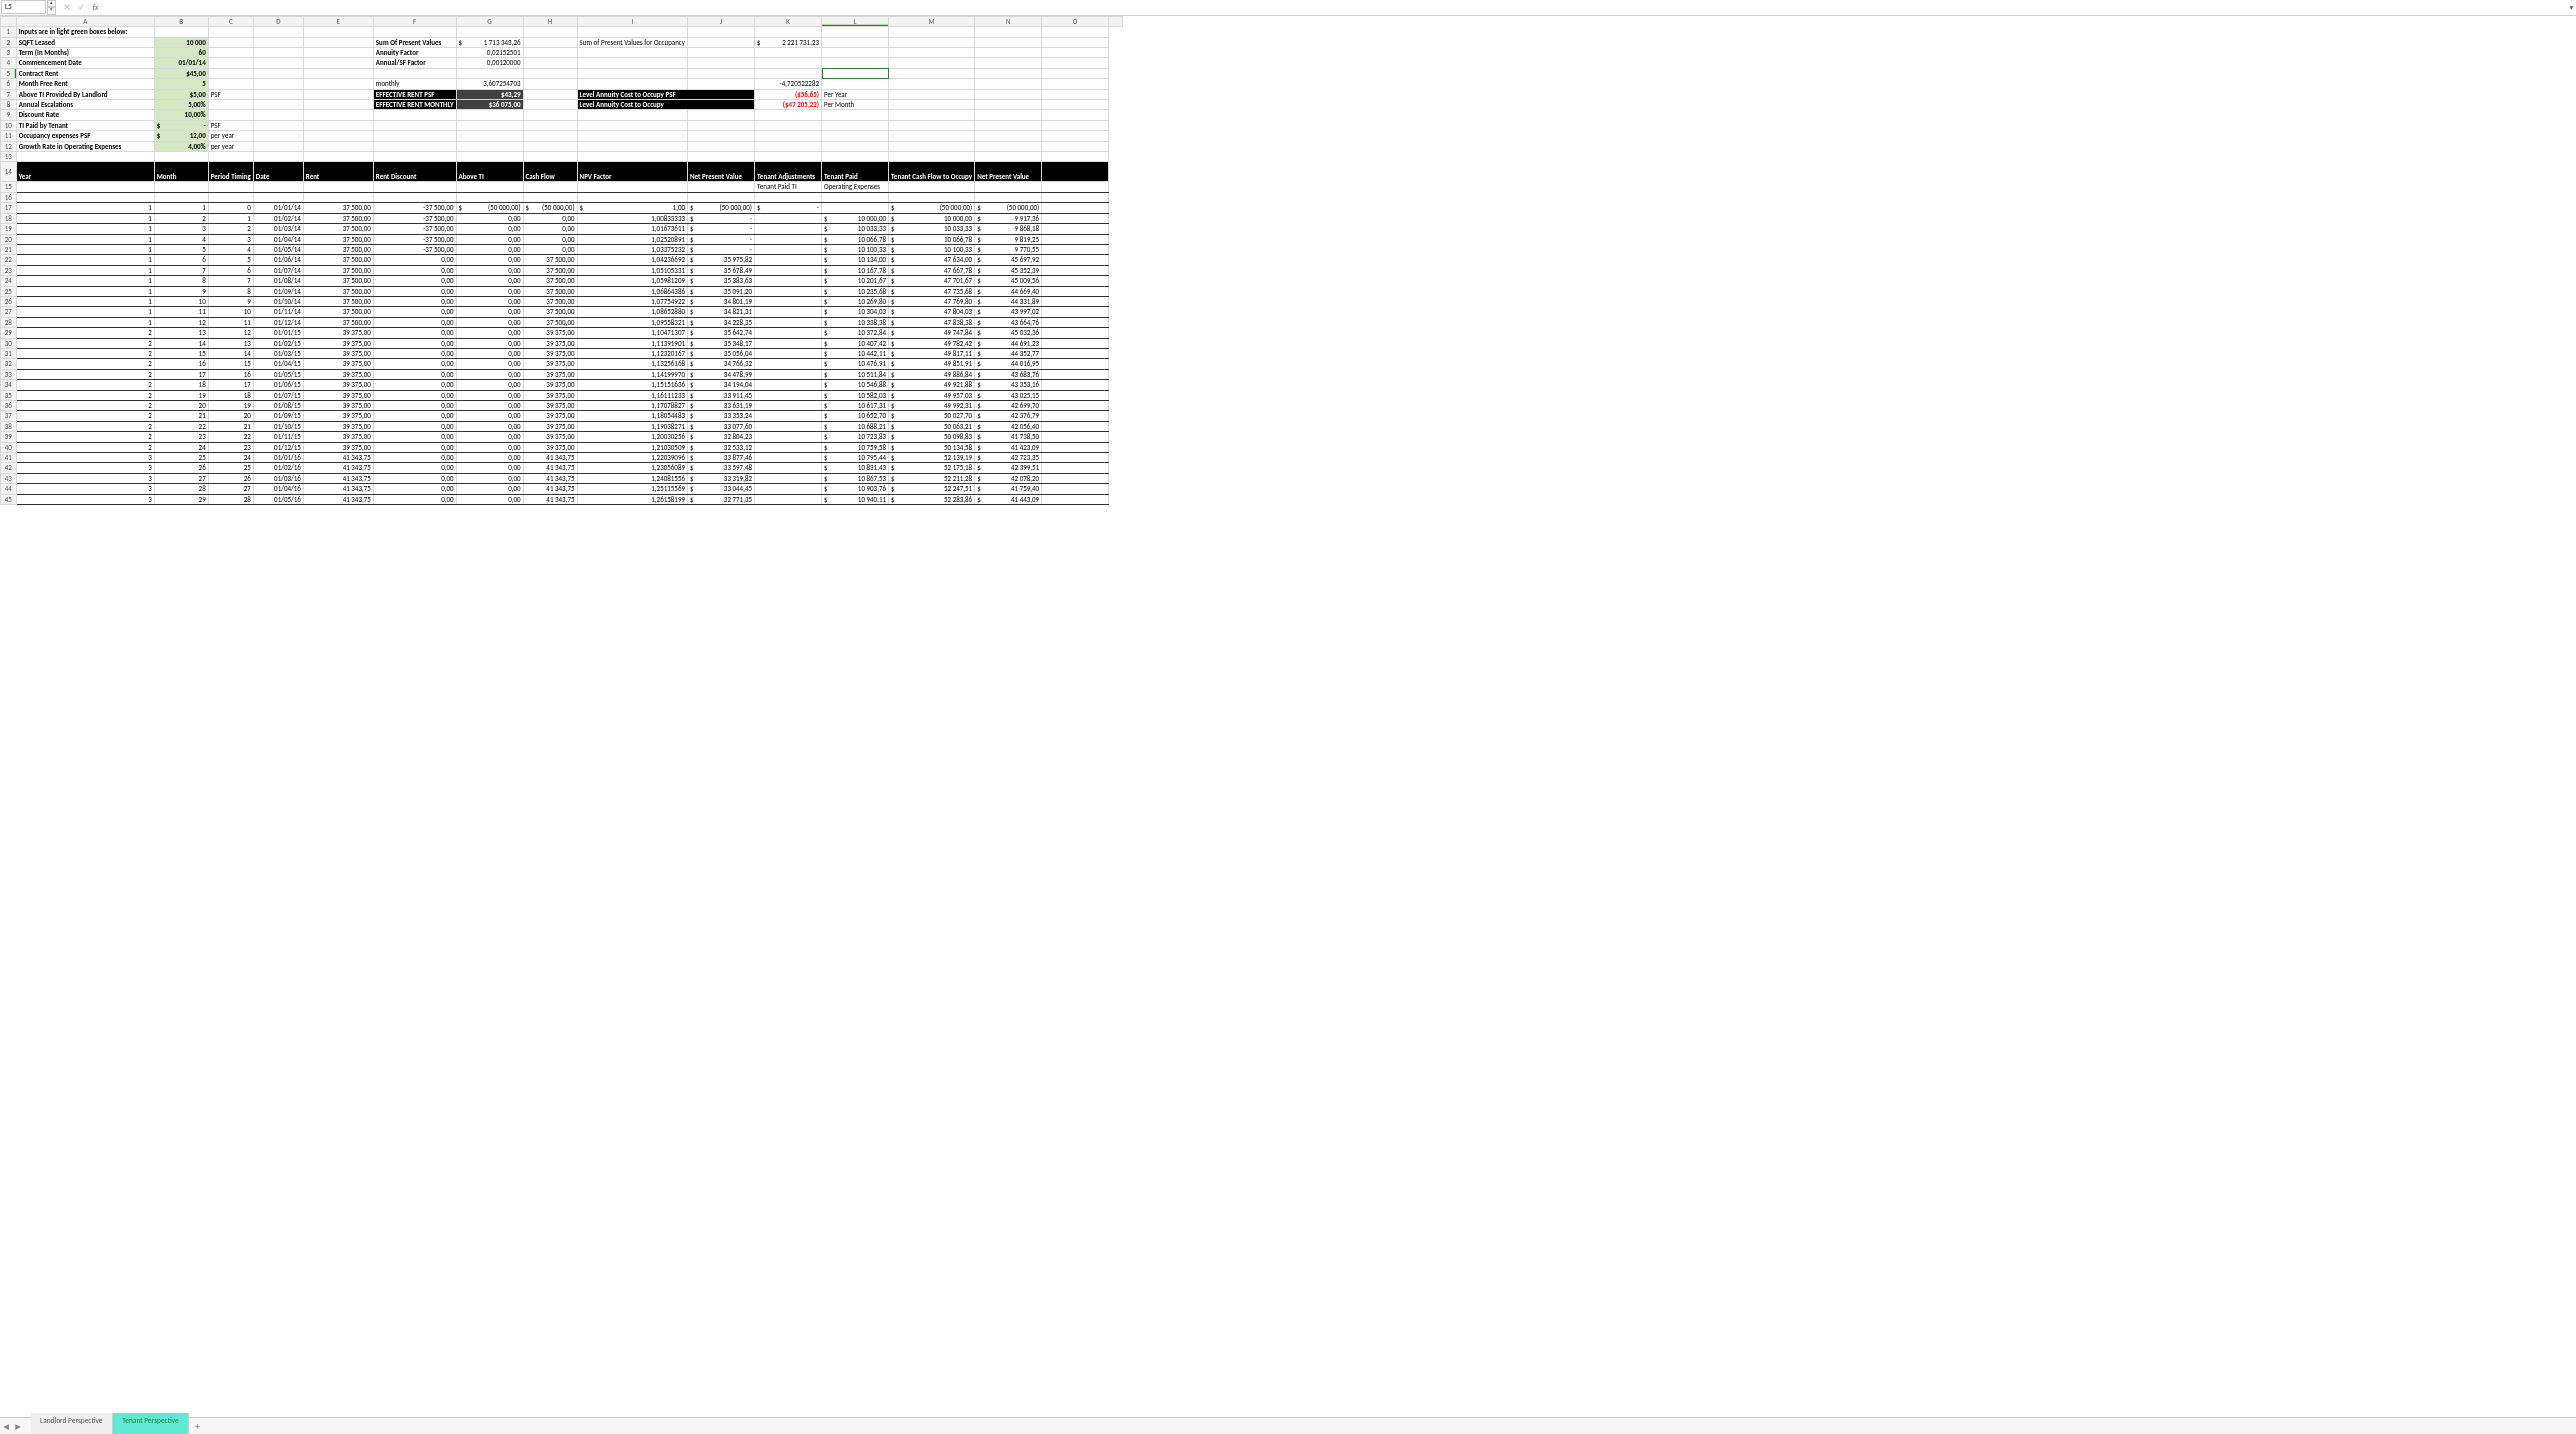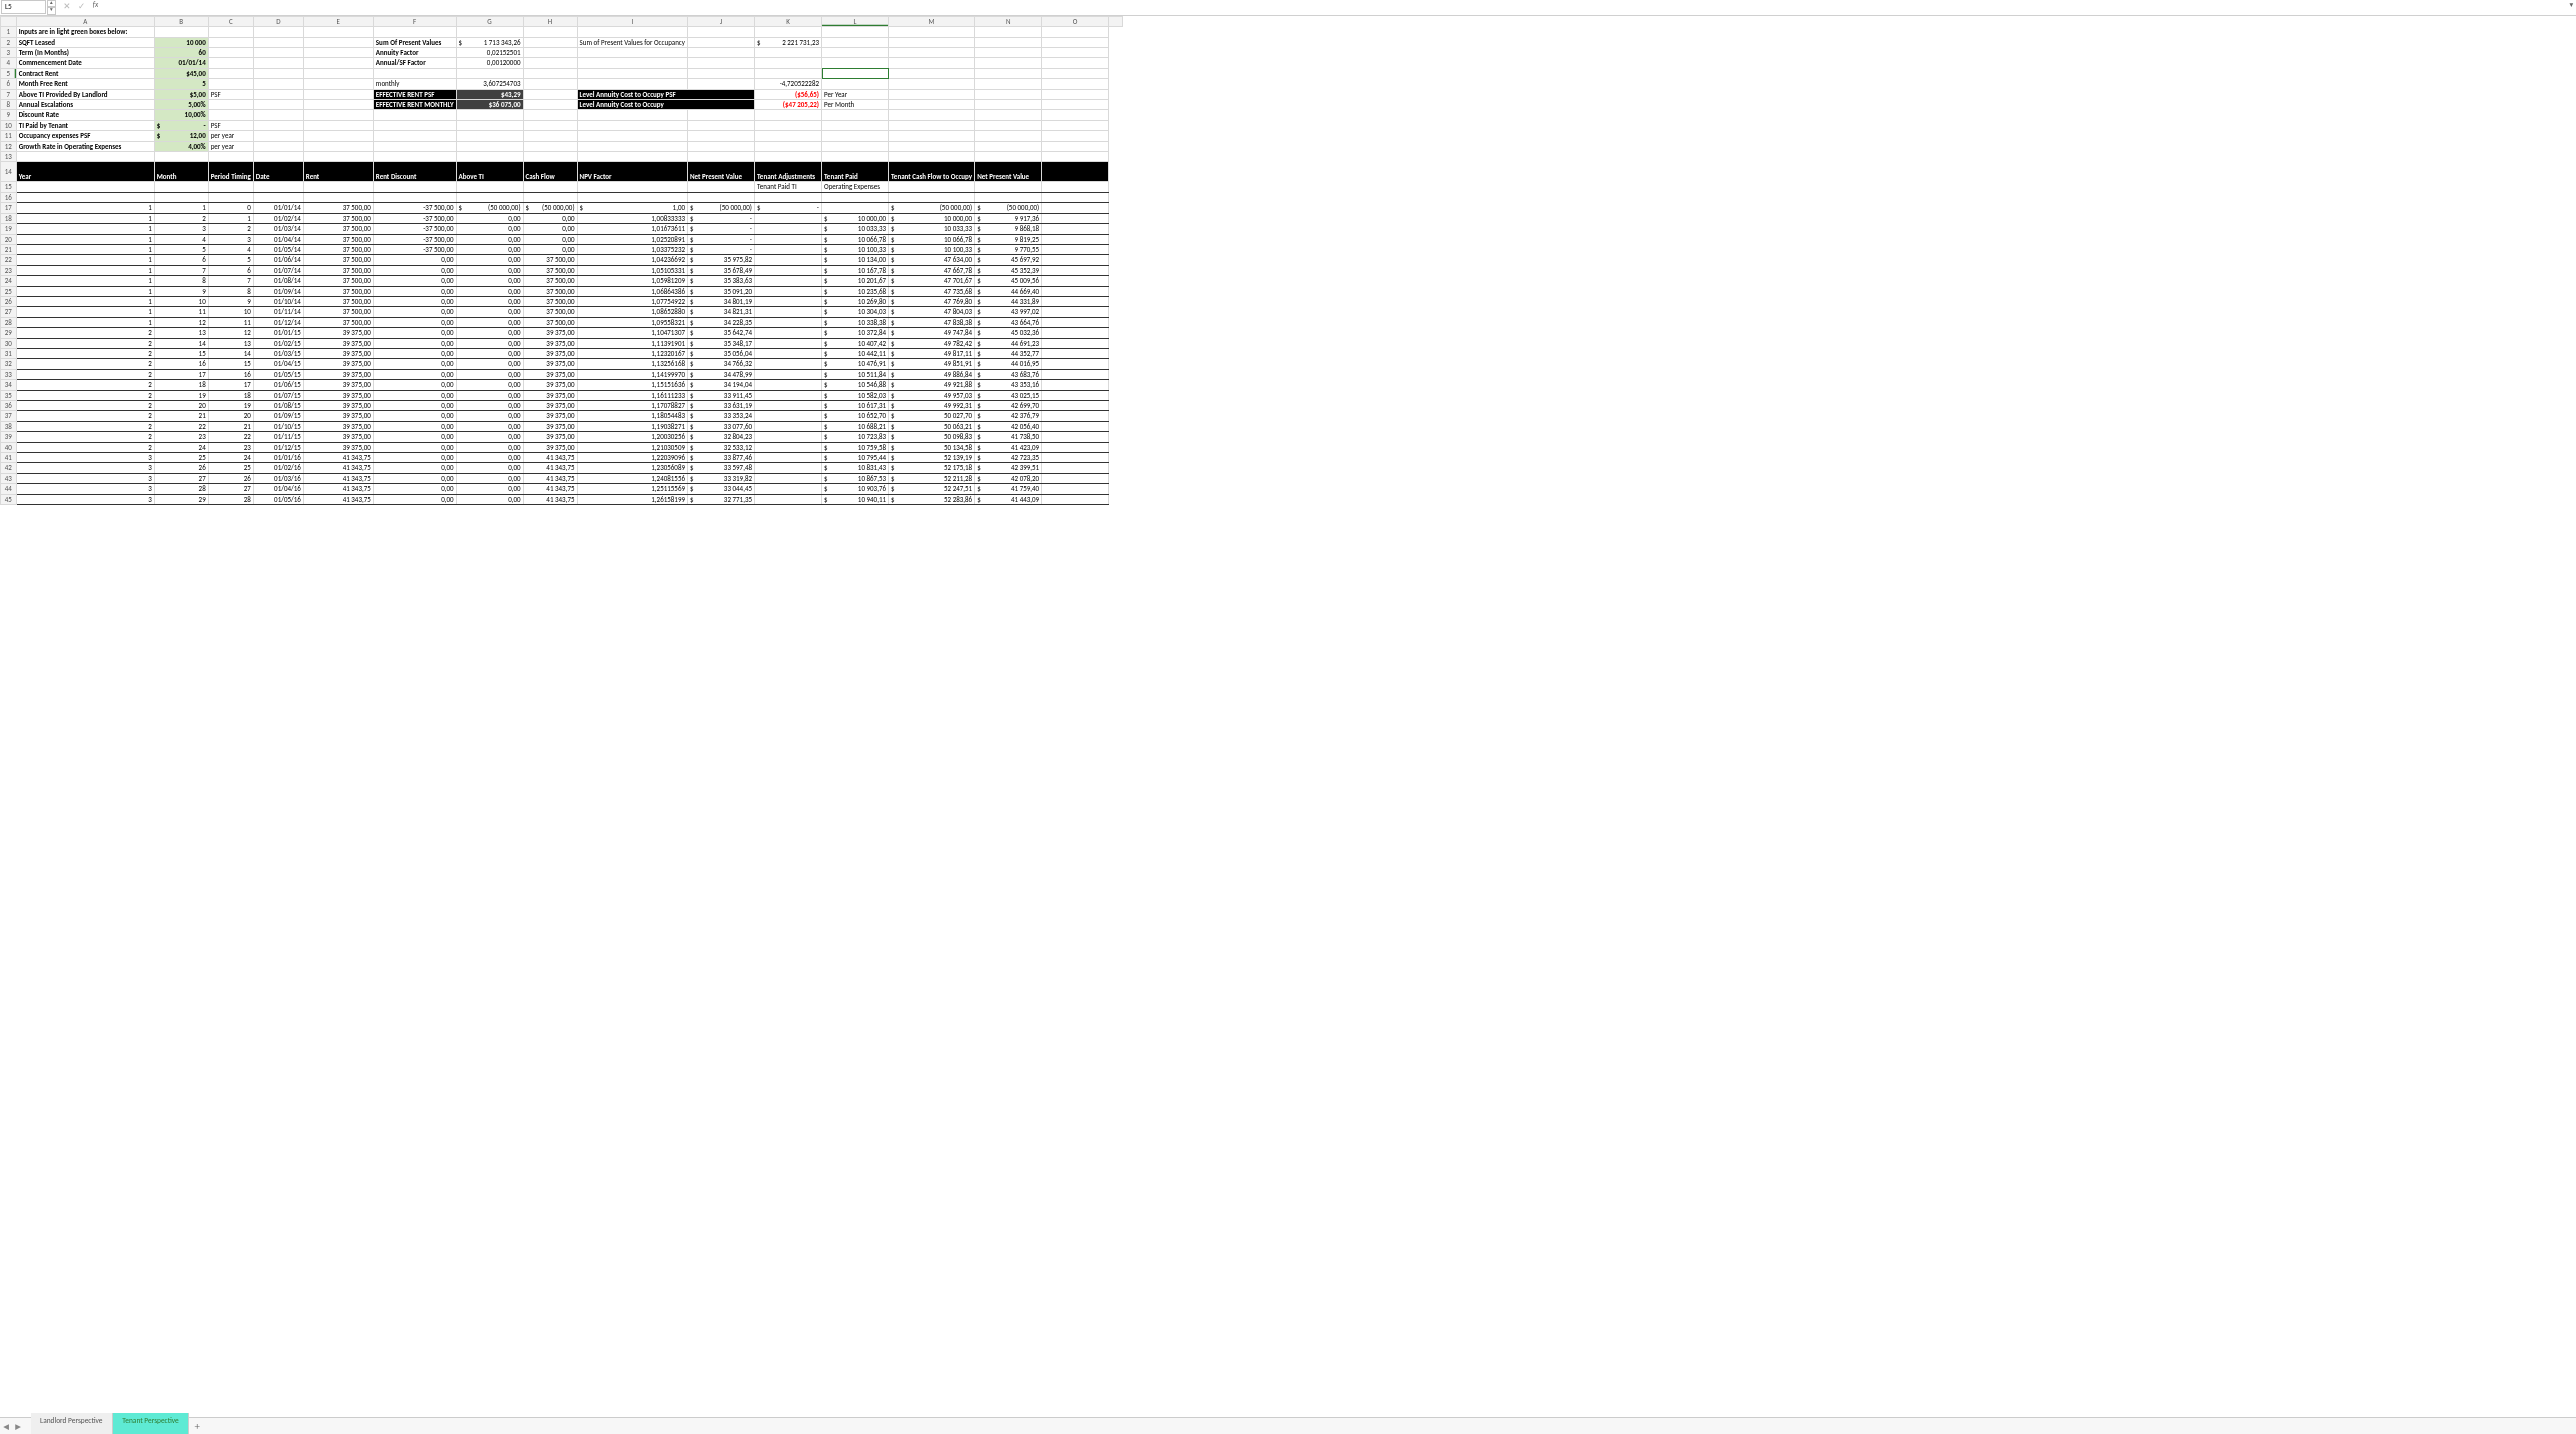--- a/index.html
+++ b/index.html
@@ -5,7 +5,7 @@
   html,body{margin:0;padding:0;font-family:Calibri,Arial,sans-serif;font-size:7.4px;color:#000;background:#fff;overflow:hidden;}
   .app{display:flex;flex-direction:column;width:100vw;height:100vh;}
   
-  .formula-bar{display:flex;align-items:flex-start;height:14.8px;border-bottom:0.7px solid #d0d0d0;background:#fff;}
+  .formula-bar{display:flex;align-items:center;height:14.8px;border-bottom:0.7px solid #d0d0d0;background:#fff;}
   .name-box{width:37px;height:12px;border:0.7px solid #c8c8c8;margin:0 1.3px;padding:0 2.7px;line-height:12px;font-size:7.4px;}
   .spin{display:flex;flex-direction:column;margin-right:4px;}
   .spin div{width:6.7px;height:5.4px;border:0.7px solid #c8c8c8;font-size:4.7px;line-height:4px;text-align:center;color:#666;}

